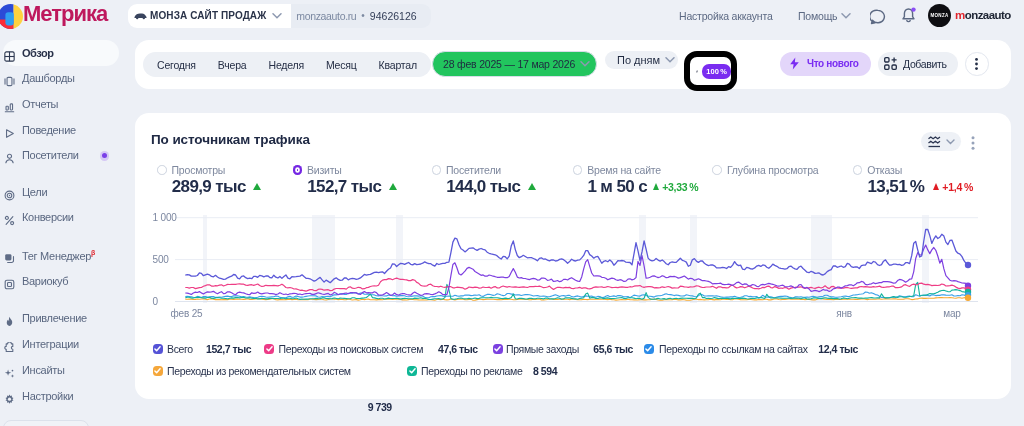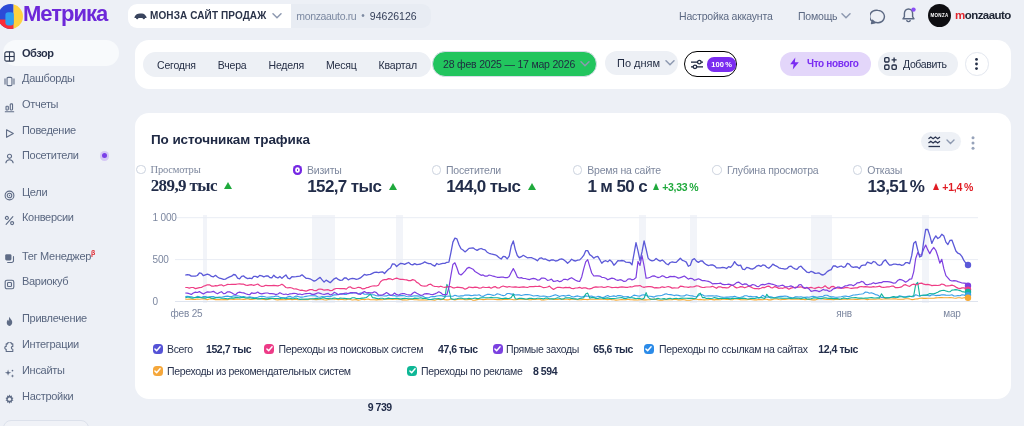--- a/index.html
+++ b/index.html
@@ -10,7 +10,7 @@
 .chev { flex:none; }
 
 
-#brand { left:23px; top:0.5px; font-size:22px; font-weight:700; color:#6d28d9; letter-spacing:-1px; }
+#brand { left:23px; top:0.5px; font-size:22px; font-weight:700; color:#be185d; letter-spacing:-1px; }
 #proj { left:128px; top:3.5px; height:24px; border-radius:9px; display:flex; align-items:center; }
 #proj .seg1 { background:#fff; border-radius:9px 0 0 9px; height:24px; display:flex; align-items:center; padding:0 9px 0 6px; }
 #proj .seg2 { background:#e8ecf3; border-radius:0 9px 9px 0; height:24px; display:flex; align-items:center; padding:0 14px 0 5px; }

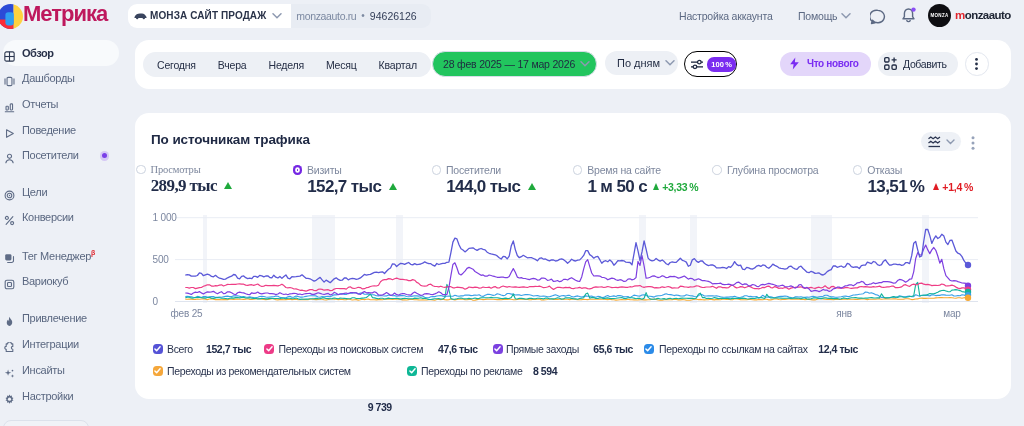--- a/index.html
+++ b/index.html
@@ -36,7 +36,7 @@
 #tabs span { font-size:10.5px; letter-spacing:-0.2px; color:#252e45; padding:0 11px; }
 #datepill { left:432px; top:51px; width:165px; height:26px; background:#22c55e; border:1px solid #d8dde9; border-radius:13px;
   display:flex; align-items:center; padding-left:10px; font-size:10.5px; letter-spacing:-0.2px; color:#1f2940; white-space:nowrap; }
-#bydays { left:605px; top:51px; width:73px; height:24px; background:#edf0f5; border-radius:13px;
+#bydays { left:605px; top:51px; width:73px; height:18px; background:#edf0f5; border-radius:13px;
   display:flex; align-items:center; padding-left:12px; font-size:11px; color:#1f2940; white-space:nowrap; }
 #filterpill { left:684px; top:51px; width:53px; height:26px; background:#fff; border:1px solid #000000; border-radius:13px;
   display:flex; align-items:center; padding-left:6px; }

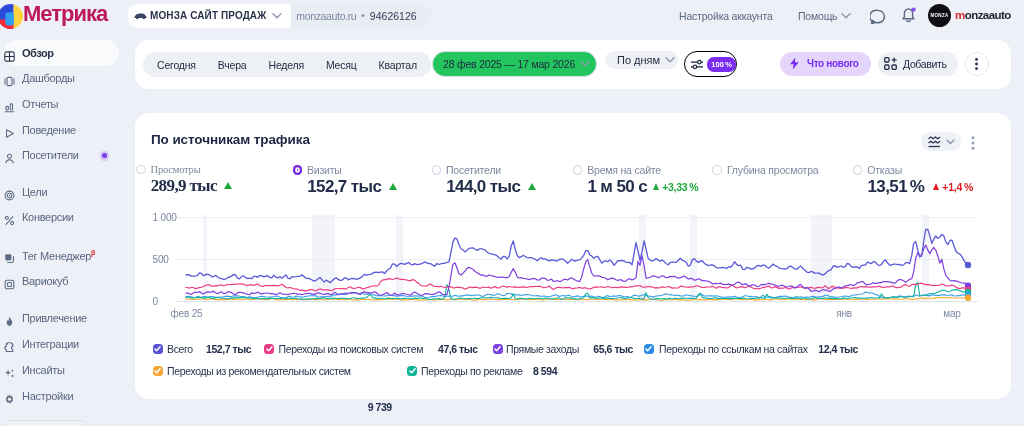--- a/index.html
+++ b/index.html
@@ -38,7 +38,7 @@
   display:flex; align-items:center; padding-left:10px; font-size:10.5px; letter-spacing:-0.2px; color:#1f2940; white-space:nowrap; }
 #bydays { left:605px; top:51px; width:73px; height:18px; background:#edf0f5; border-radius:13px;
   display:flex; align-items:center; padding-left:12px; font-size:11px; color:#1f2940; white-space:nowrap; }
-#filterpill { left:684px; top:51px; width:53px; height:26px; background:#fff; border:1px solid #000000; border-radius:13px;
+#filterpill { left:684px; top:51px; width:53px; height:40px; background:#fff; border:6px solid #000000; border-radius:13px;
   display:flex; align-items:center; padding-left:6px; }
 #badge100 { background:#7a2cf0; color:#fff; font-size:7.5px; font-weight:700; border-radius:7px; padding:3px 4px; margin-left:4px; letter-spacing:0; white-space:nowrap; }
 #whatsnew { left:780px; top:52px; width:91px; height:23.5px; background:#e3d6fa; border-radius:12px; display:flex; align-items:center;

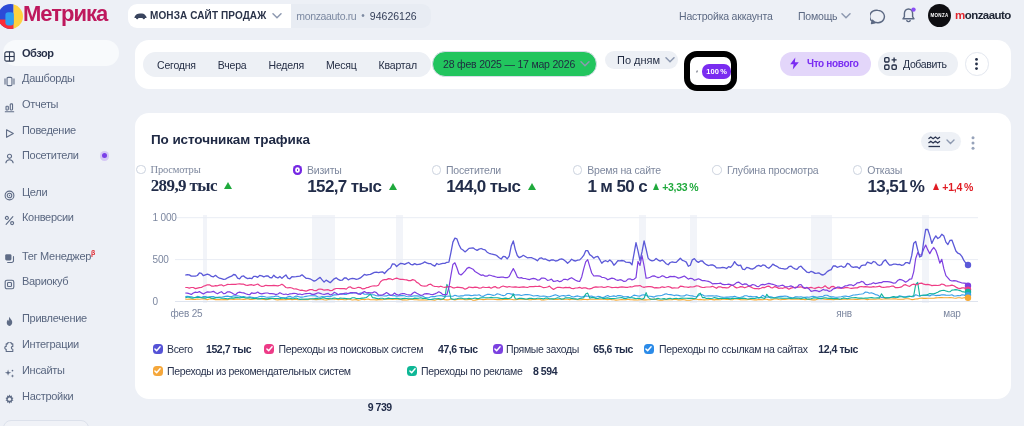--- a/index.html
+++ b/index.html
@@ -263,7 +263,7 @@
     <circle cx="2" cy="12.2" r="1.5" fill="#97a3ba"></circle>
 </svg>
 
-<div class="metric" style="left:136px;font-family:Liberation Serif, serif;">
+<div class="metric" style="left:157px;">
   <div class="lab"><span class="radio"></span>Просмотры</div>
   <div class="val">289,9&nbsp;тыс<span class="tri-up"></span></div>
 </div>

